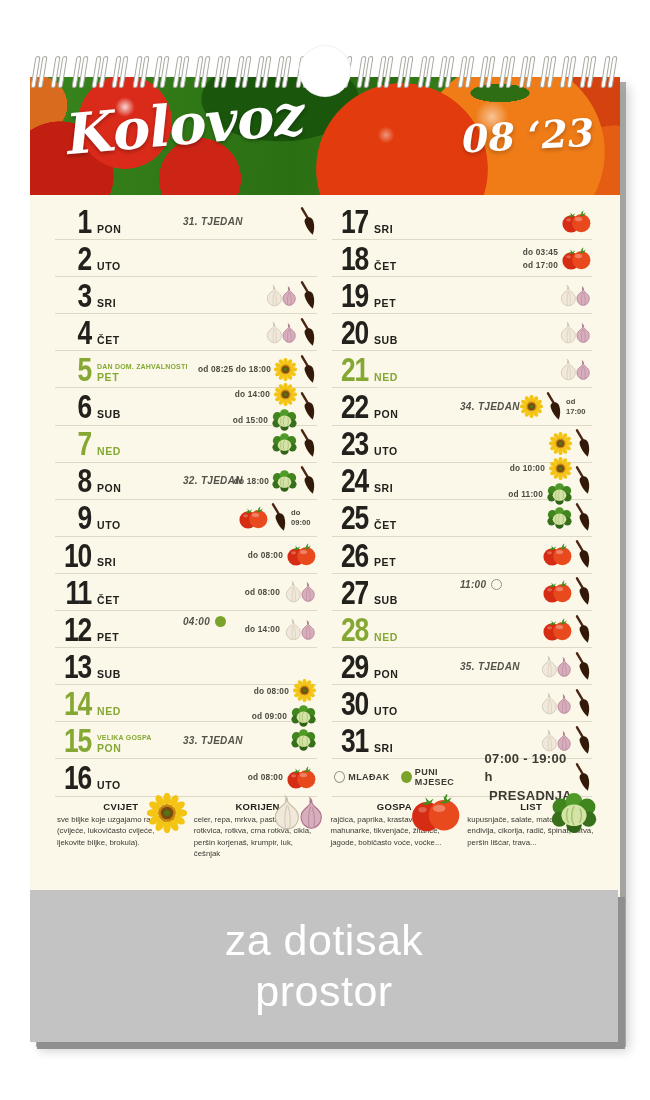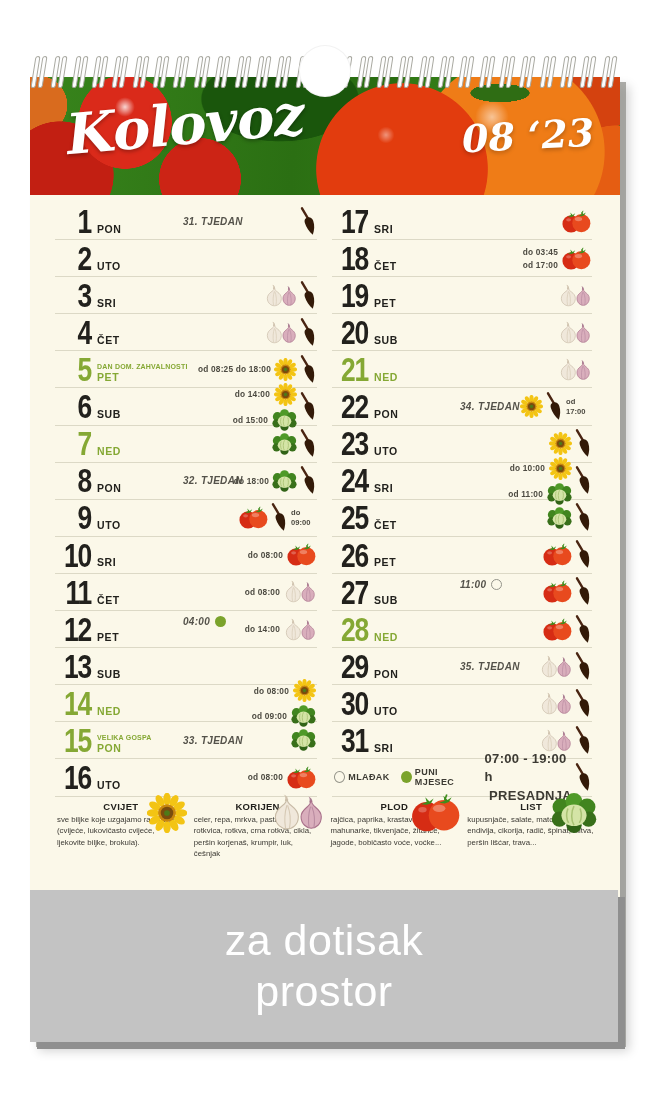--- a/index.html
+++ b/index.html
@@ -793,7 +793,7 @@
         </span>
       </div>
       <div class="cat">
-        <p class="cat-title">PLOD</p>
+        <p class="cat-title">GOSPA</p>
         <p class="cat-text">rajčica, paprika, krastavac, mahunarke, tikvenjače, žitarice, jagode, bobičasto voće, voćke...</p>
         <span class="cat-icon">
           <svg class="ic ic-tomato">

